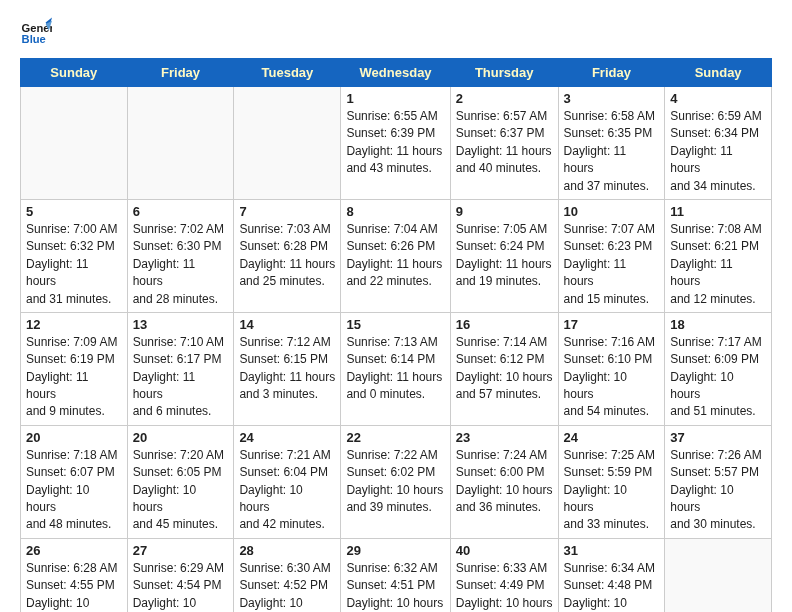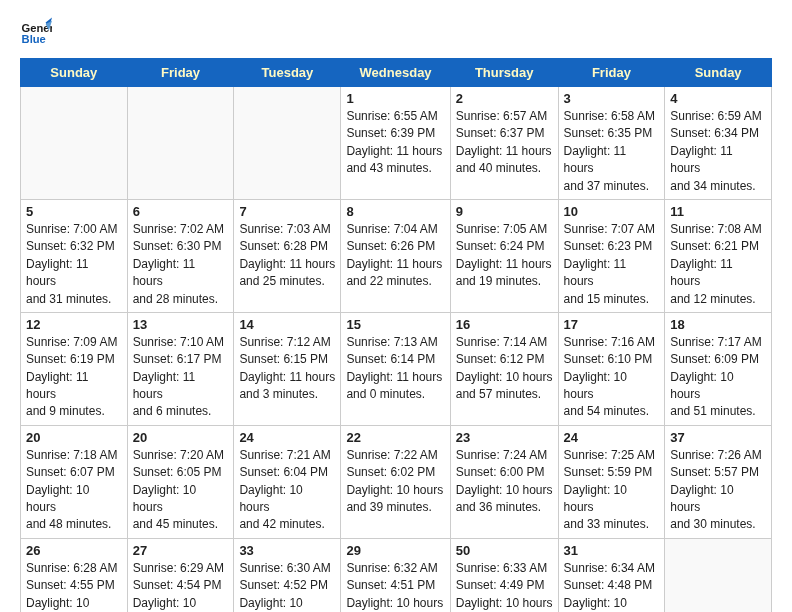--- a/index.html
+++ b/index.html
@@ -238,7 +238,7 @@
             <div class="day-info">Sunrise: 6:29 AM<br>Sunset: 4:54 PM<br>Daylight: 10 hours<br>and 24 minutes.</div>
           </td>
           <td>
-            <div class="day-num">33</div>
+            <div class="day-num">28</div>
             <div class="day-info">Sunrise: 6:30 AM<br>Sunset: 4:52 PM<br>Daylight: 10 hours<br>and 22 minutes.</div>
           </td>
           <td>

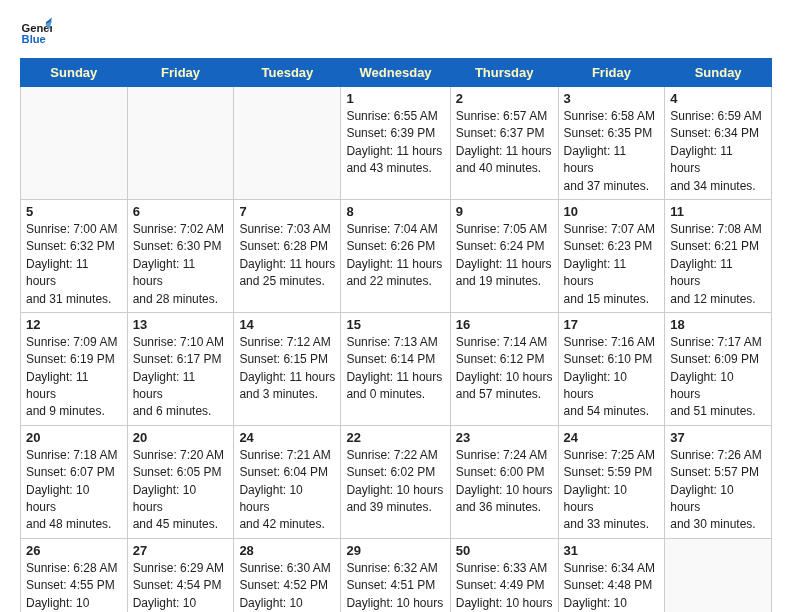--- a/index.html
+++ b/index.html
@@ -246,7 +246,7 @@
             <div class="day-info">Sunrise: 6:32 AM<br>Sunset: 4:51 PM<br>Daylight: 10 hours<br>and 19 minutes.</div>
           </td>
           <td>
-            <div class="day-num">50</div>
+            <div class="day-num">40</div>
             <div class="day-info">Sunrise: 6:33 AM<br>Sunset: 4:49 PM<br>Daylight: 10 hours<br>and 16 minutes.</div>
           </td>
           <td>

